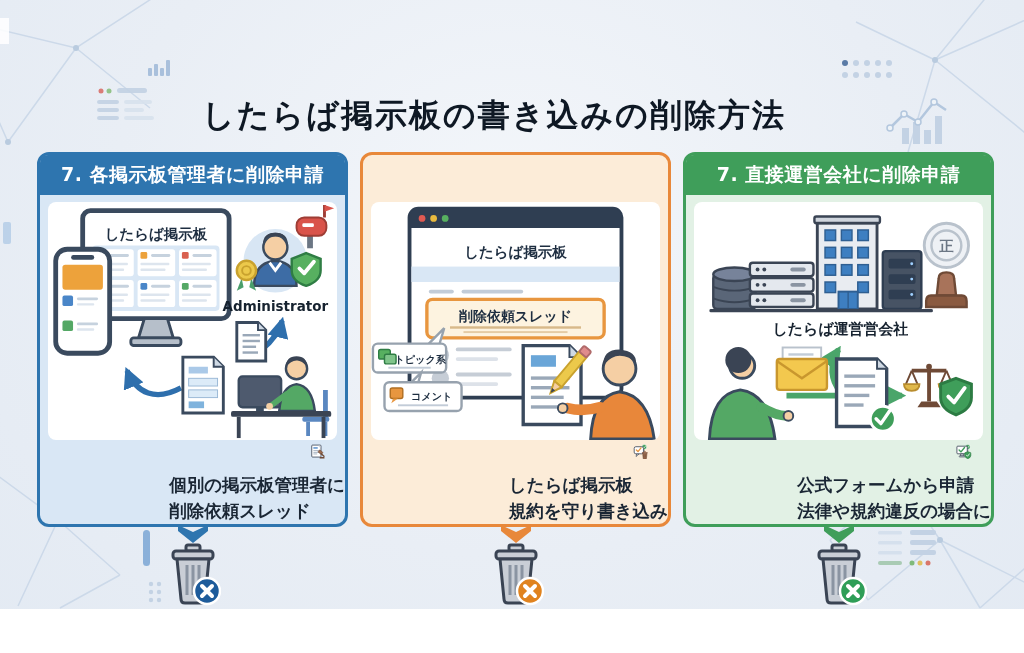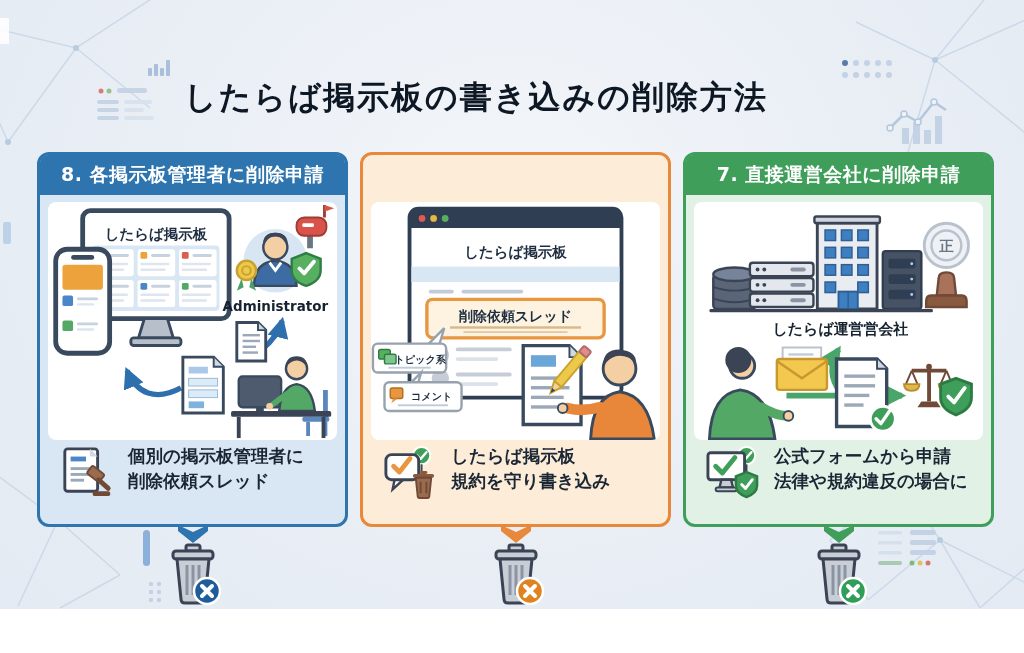--- a/index.html
+++ b/index.html
@@ -11,7 +11,7 @@
   .bg-deco{position:absolute;left:0;top:0;z-index:0;}
   .white-strip{position:absolute;left:0;top:609px;width:1024px;height:44px;background:#ffffff;z-index:1;}
   .title{
-    position:absolute;left:0;top:76px;width:952px;margin:0;text-align:center;z-index:2;
+    position:absolute;left:0;top:76px;width:952px;margin:18px;text-align:center;z-index:2;
     font-size:32px;font-weight:800;letter-spacing:2px;color:#0e1824;
   }
   .panel{

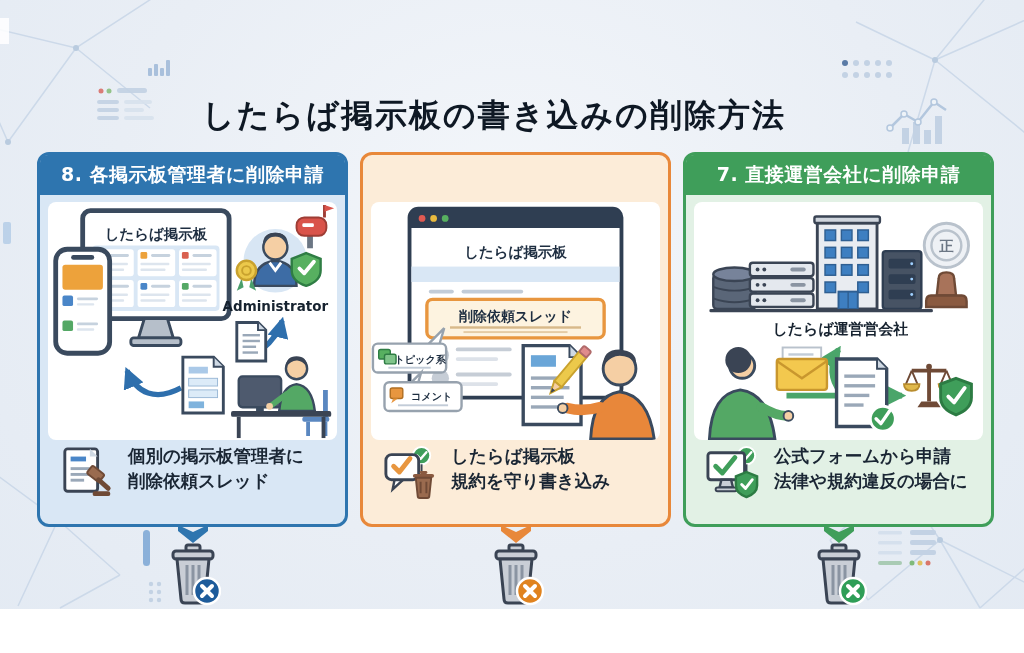--- a/index.html
+++ b/index.html
@@ -135,7 +135,7 @@
 
   <section class="panel p1">
     <header class="panel-header">
-      <span>8. 各掲示板管理者に削除申請</span>
+      <span>7. 各掲示板管理者に削除申請</span>
     </header>
     <div class="illus">
       <svg viewBox="0 0 300 245" preserveAspectRatio="xMidYMid meet">

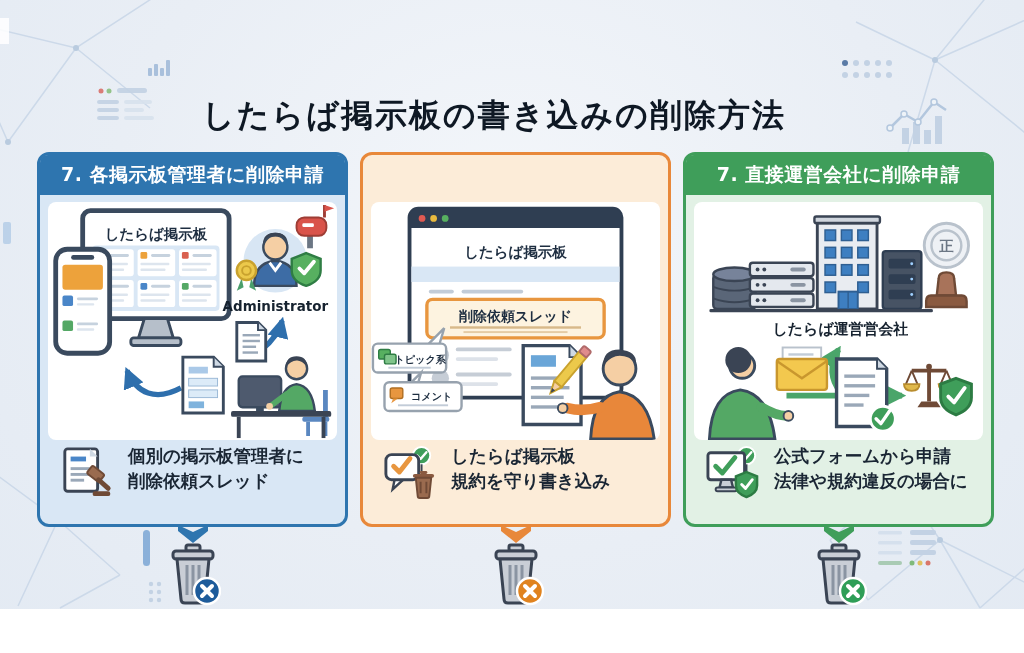--- a/index.html
+++ b/index.html
@@ -35,7 +35,7 @@
   .illus svg{display:block;width:100%;height:100%;}
   .caption{
     position:absolute;left:0;right:0;bottom:0;height:80px;
-    display:flex;align-items:flex-start;gap:14px;padding-left:20px;box-sizing:border-box;
+    display:flex;align-items:flex-end;gap:14px;padding-left:20px;box-sizing:border-box;flex-direction:column;
   }
   .cap-text{font-size:17.5px;font-weight:800;color:#1a2634;line-height:1.45;}
   .step-end{position:absolute;top:525px;width:311px;display:flex;flex-direction:column;align-items:center;z-index:2;}

